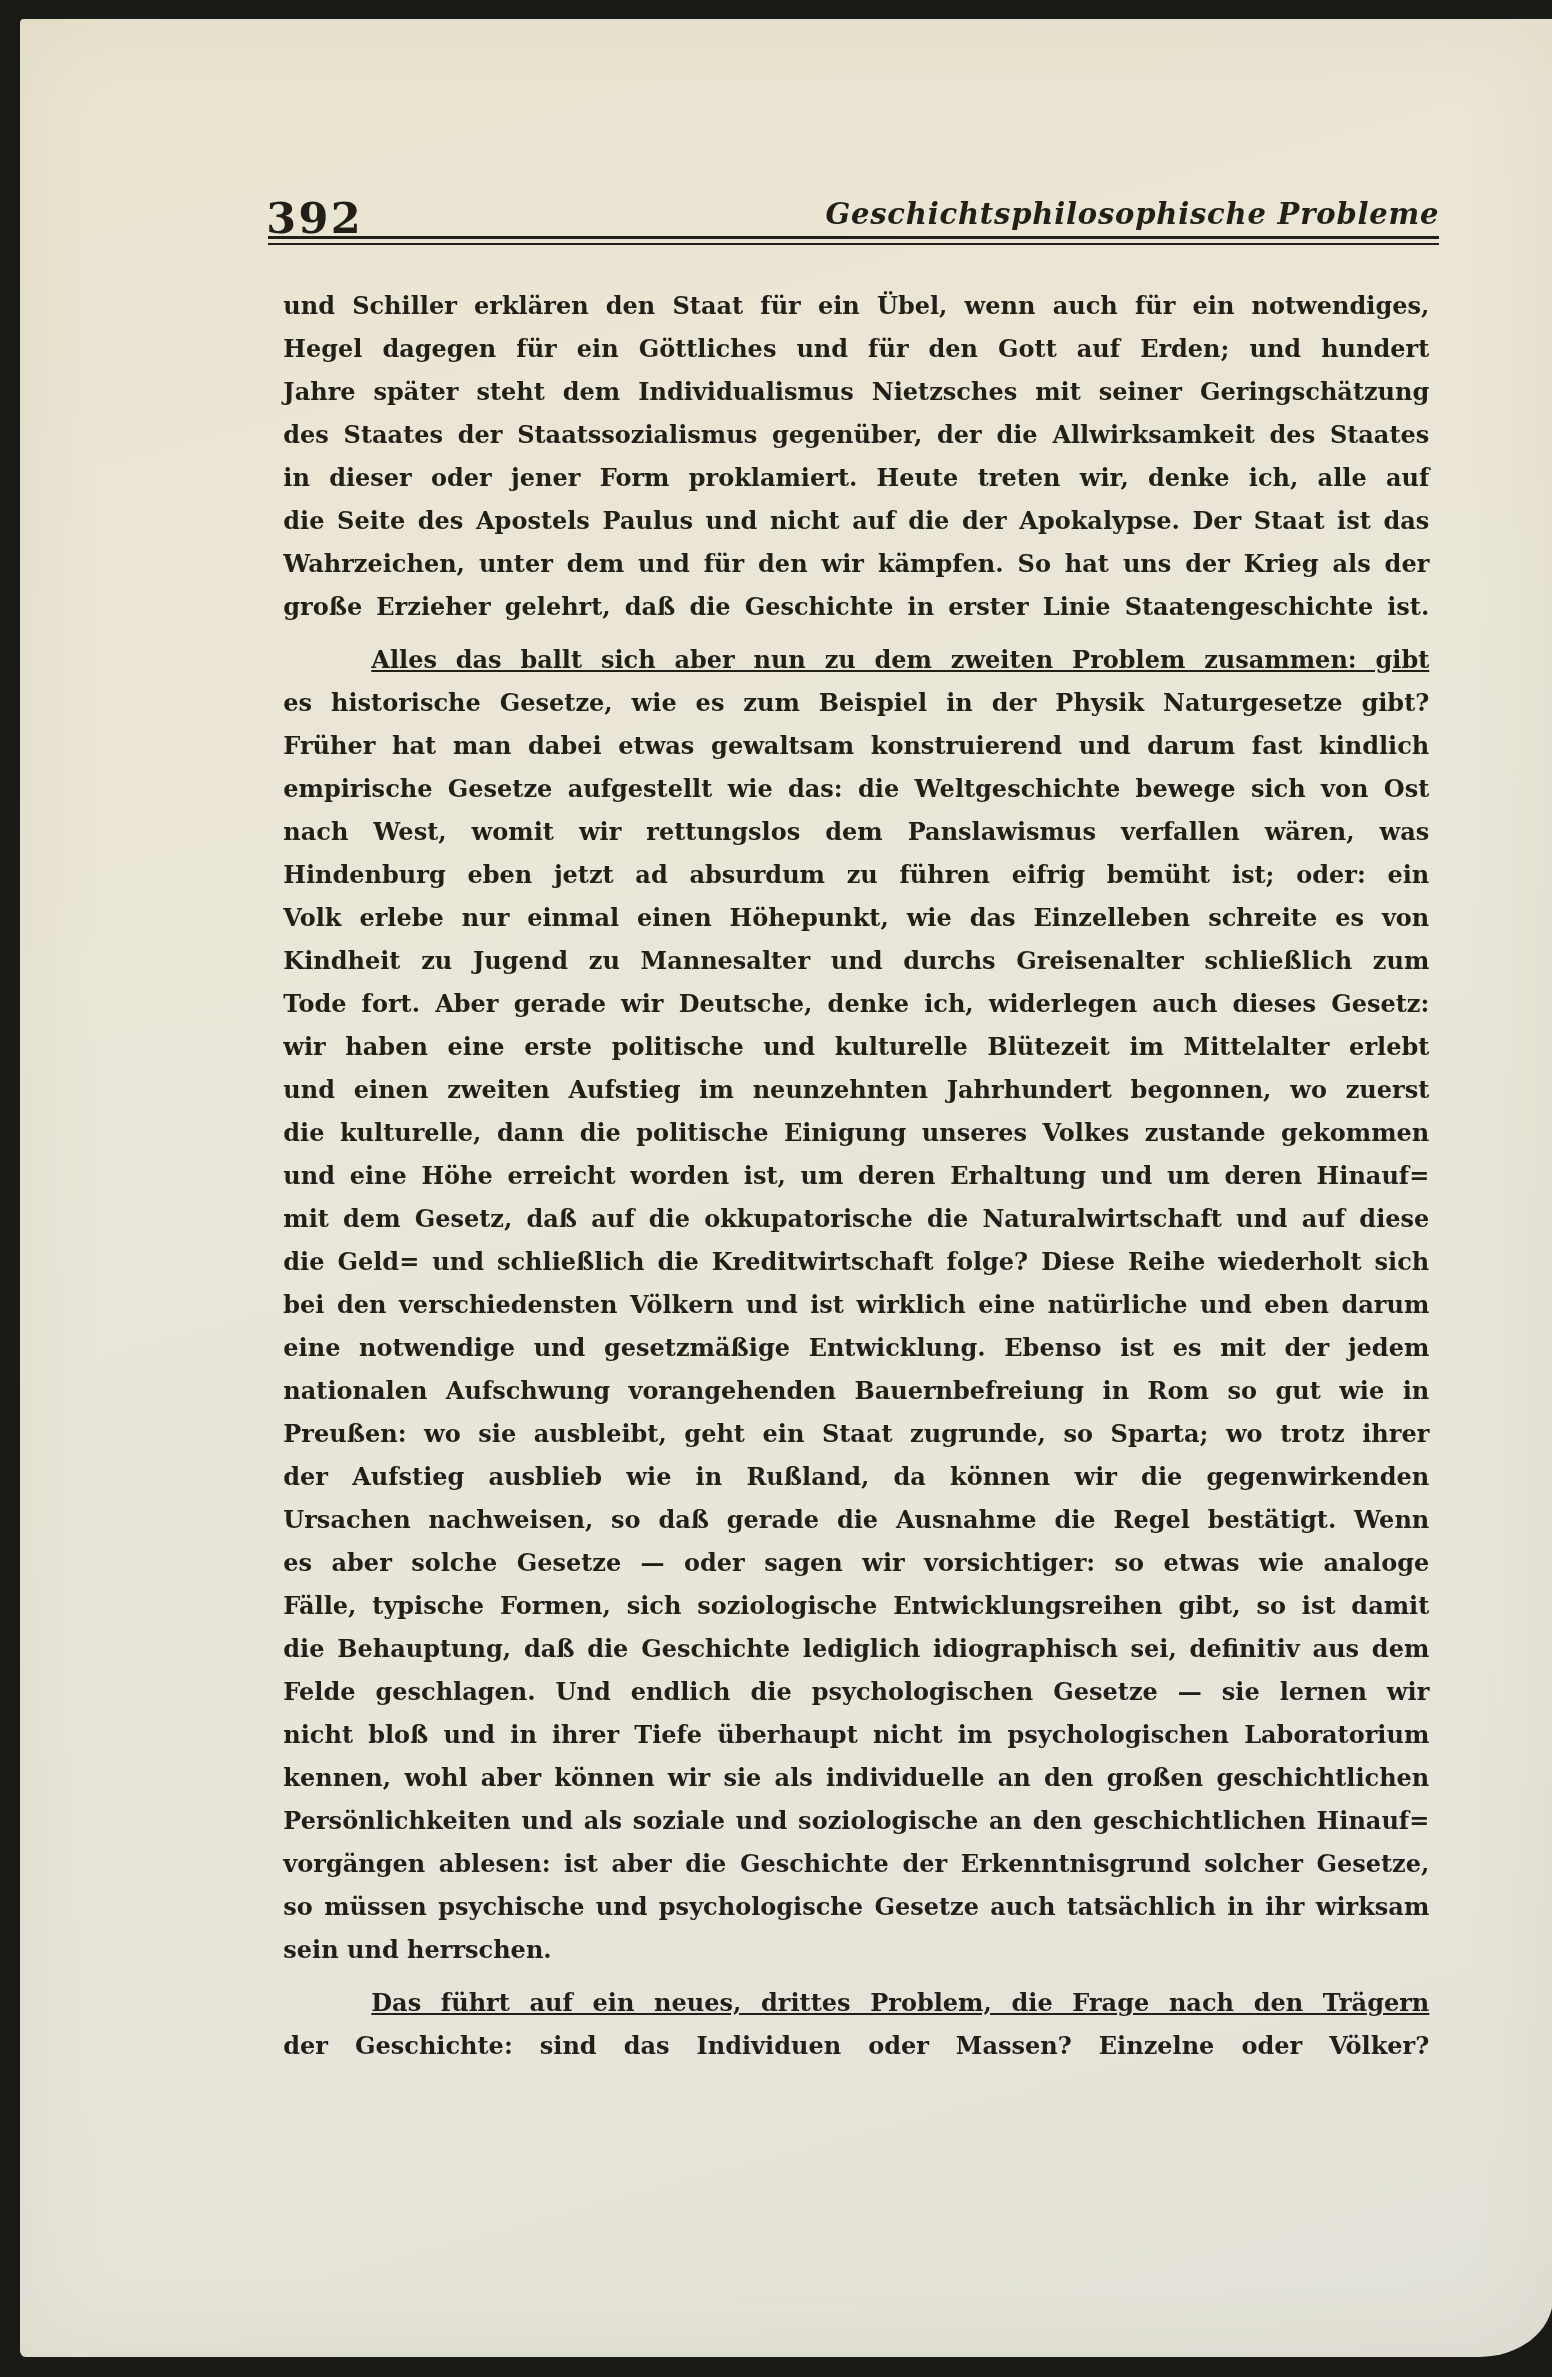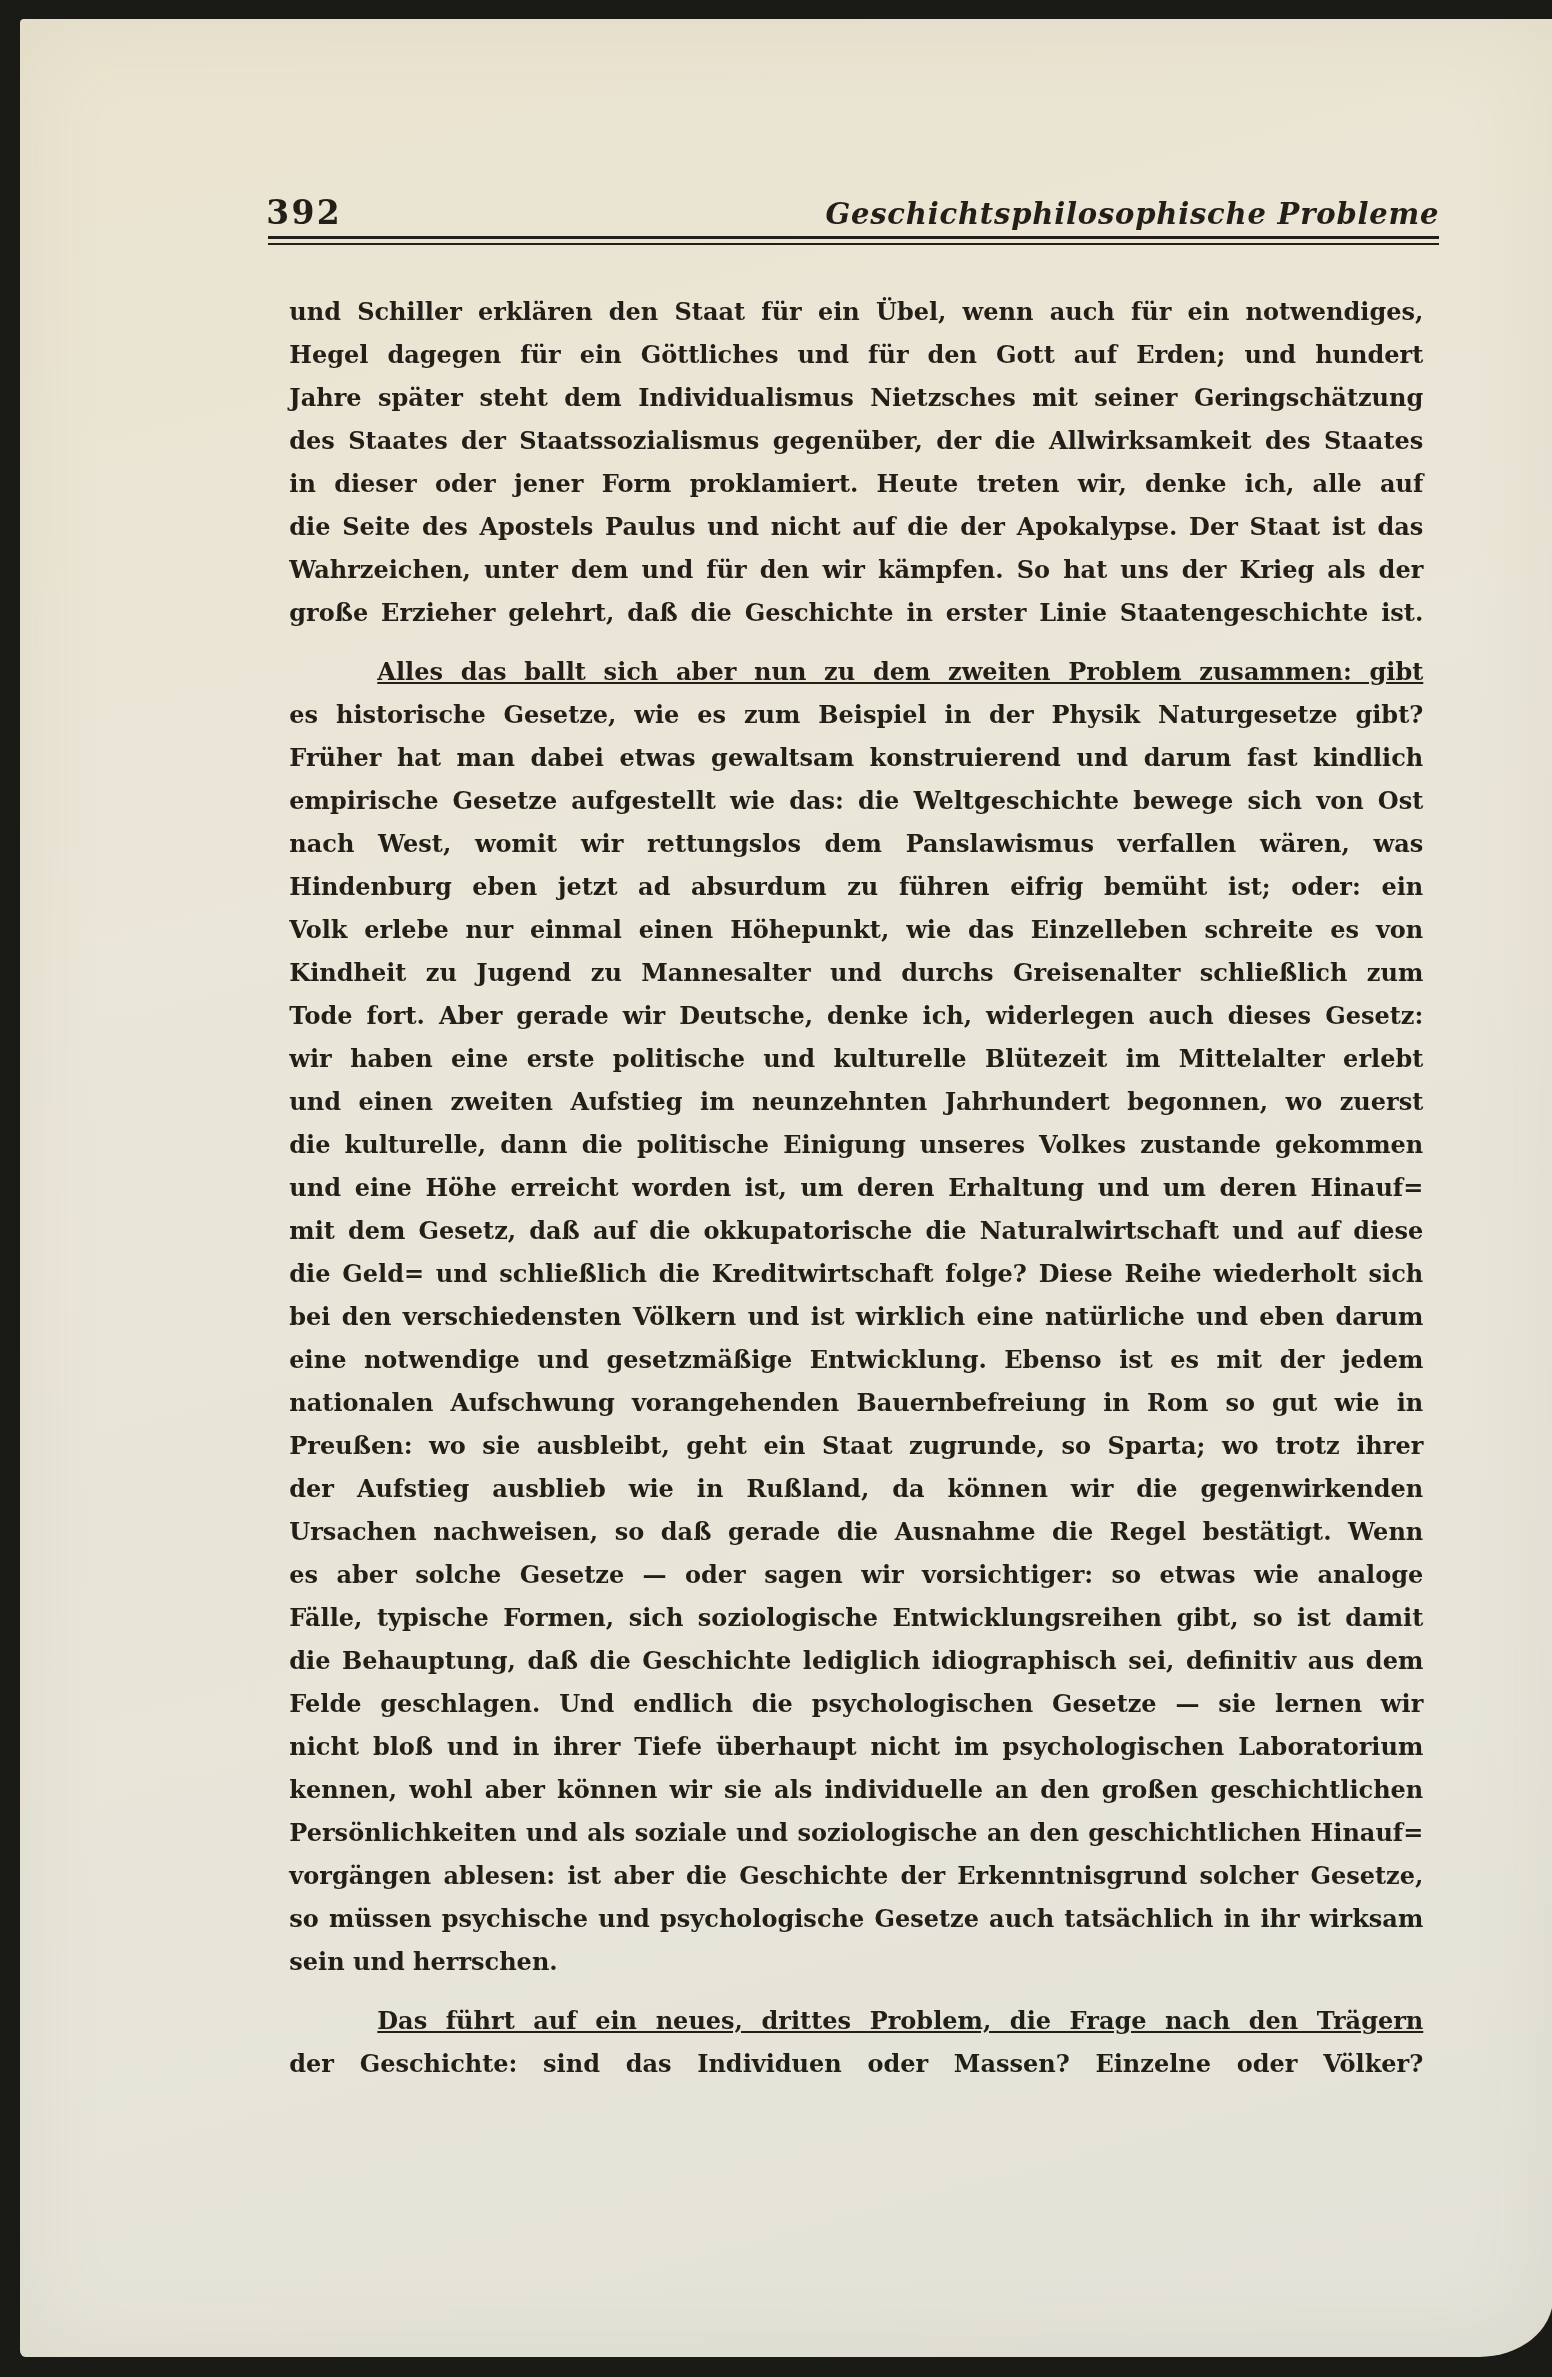--- a/index.html
+++ b/index.html
@@ -27,7 +27,7 @@
   }
   .page-number{
     position:absolute;left:246px;top:174px;
-    font-size:33px;font-weight:bold;color:var(--ink);
+    font-size:43px;font-weight:bold;color:var(--ink);
     letter-spacing:2.3px;
   }
   .running-head{

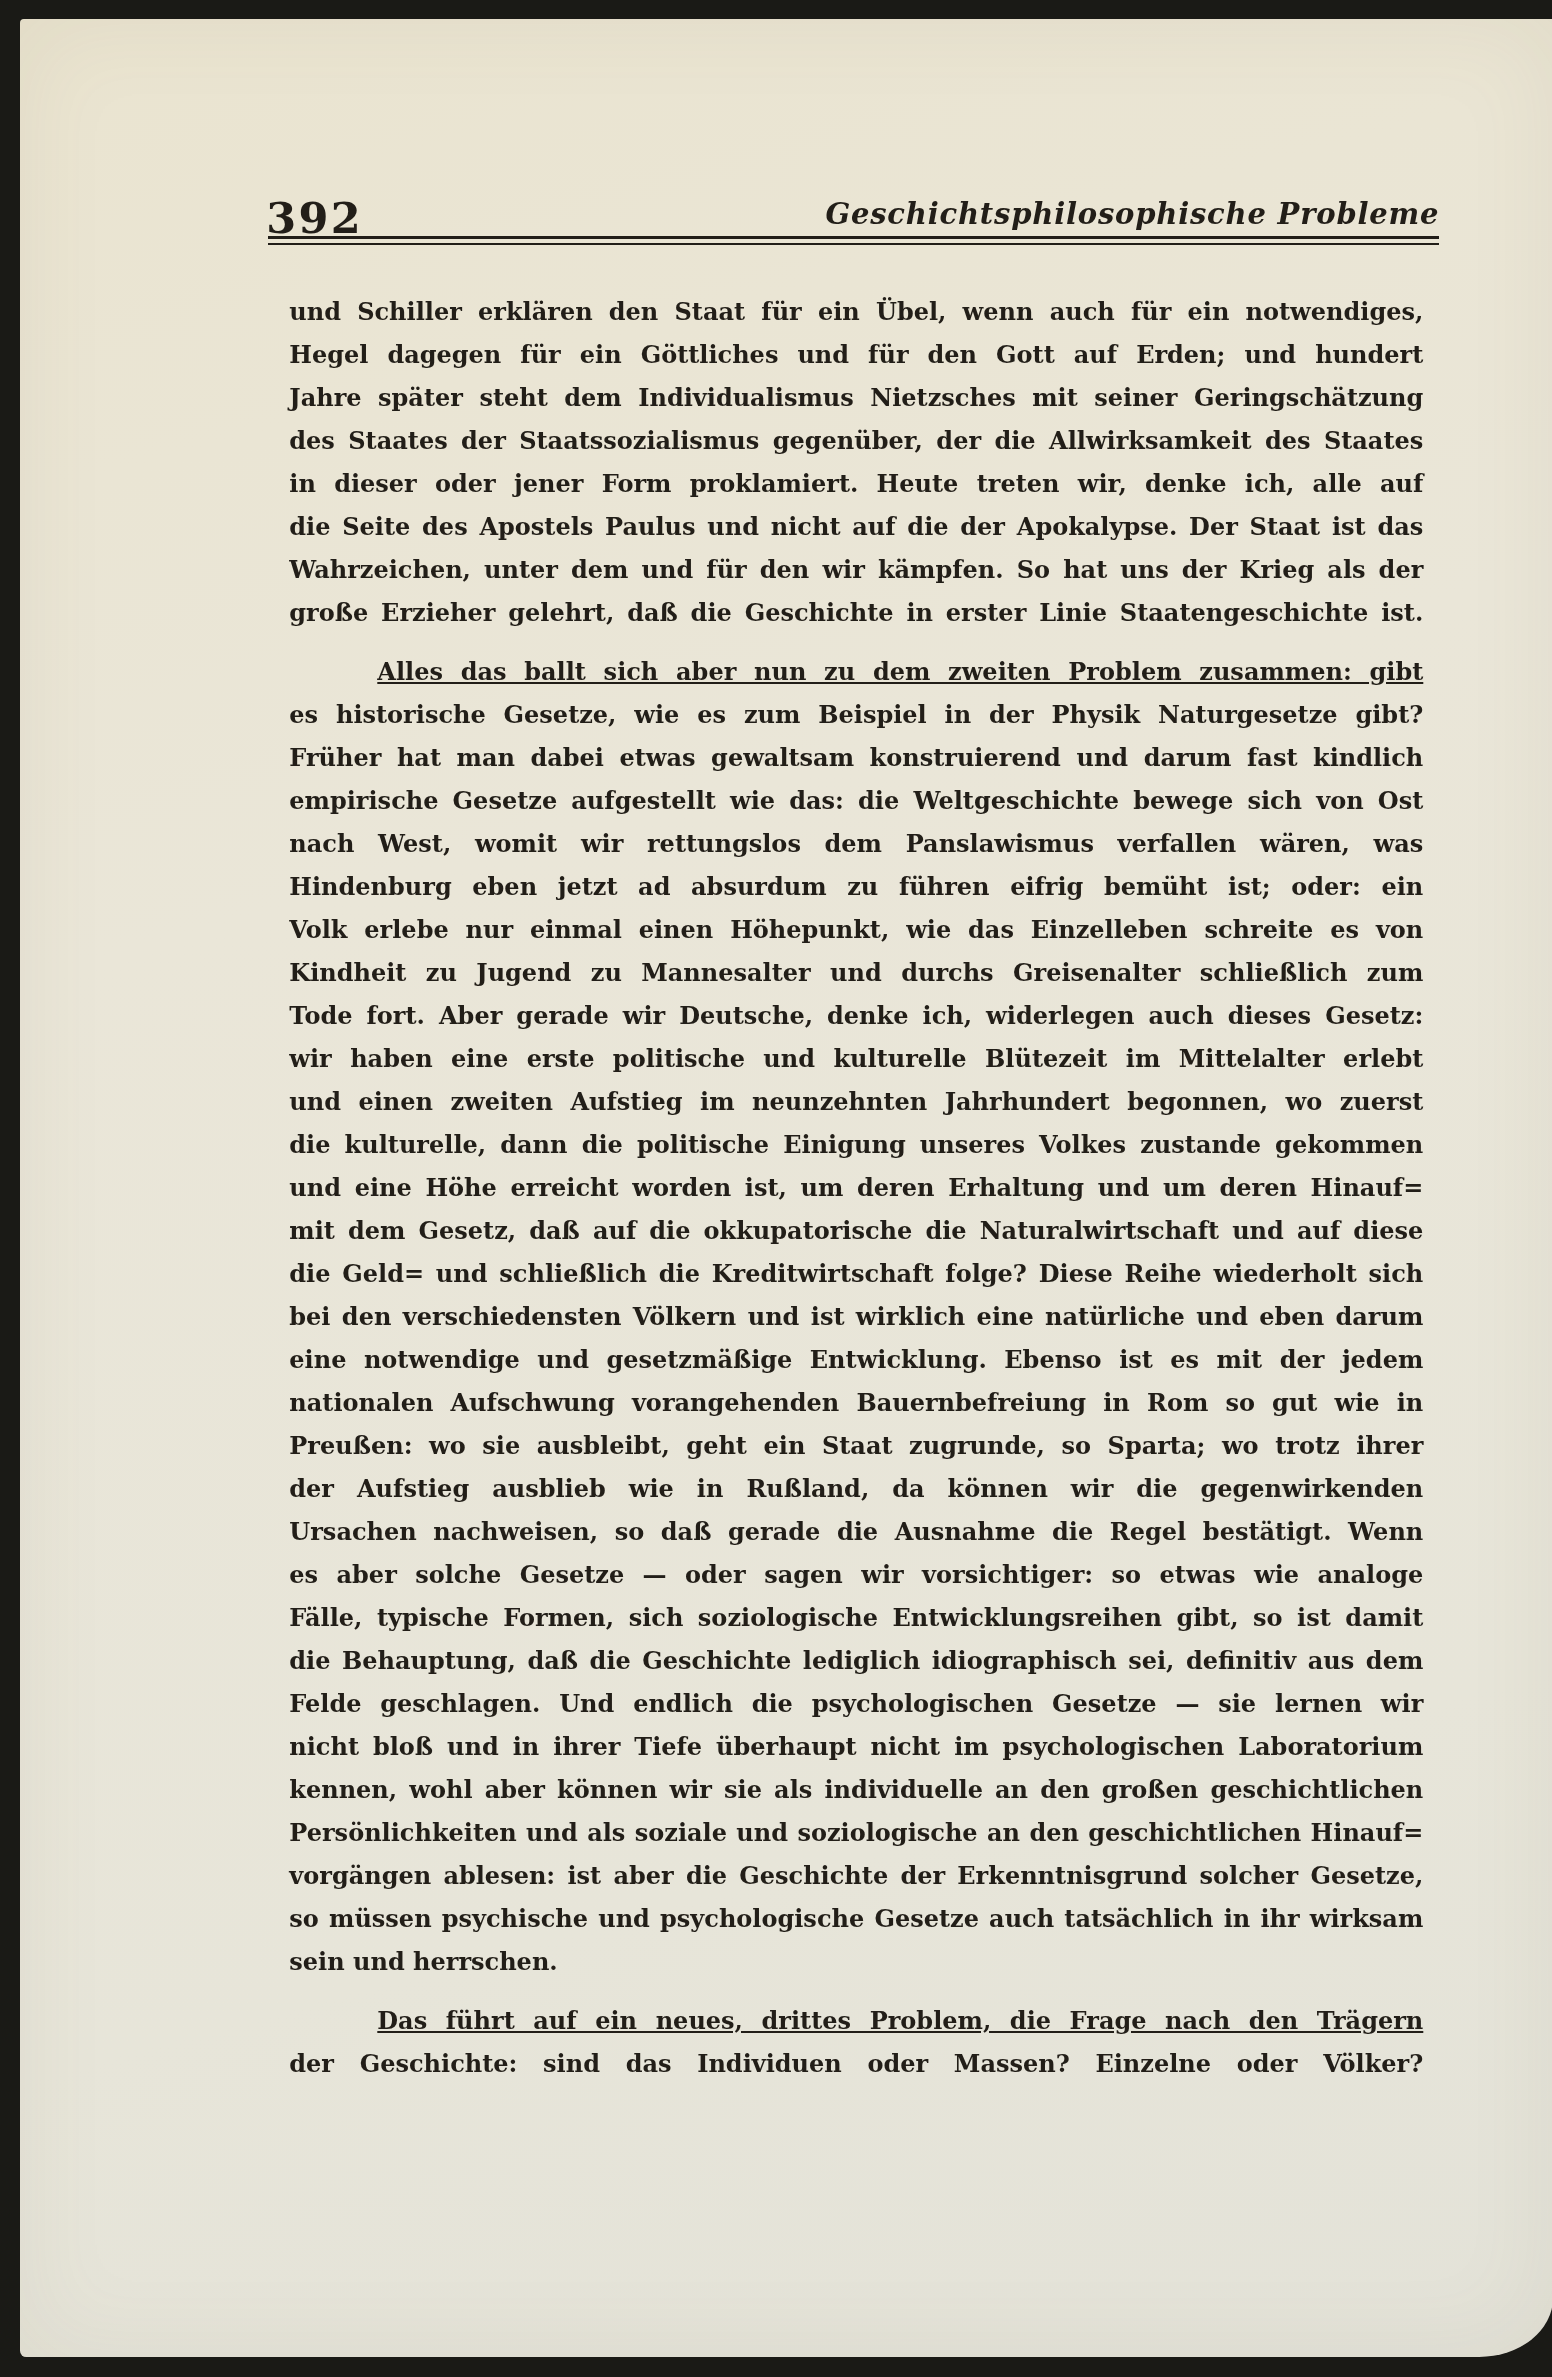--- a/index.html
+++ b/index.html
@@ -47,7 +47,7 @@
     color:var(--ink);
     font-size:24px;font-weight:700;
   }
-  .paragraph{margin:16px;padding:0;}
+  .paragraph{margin:10px;padding:0;}
   .line{
     height:43px;line-height:43px;
     text-align:justify;

